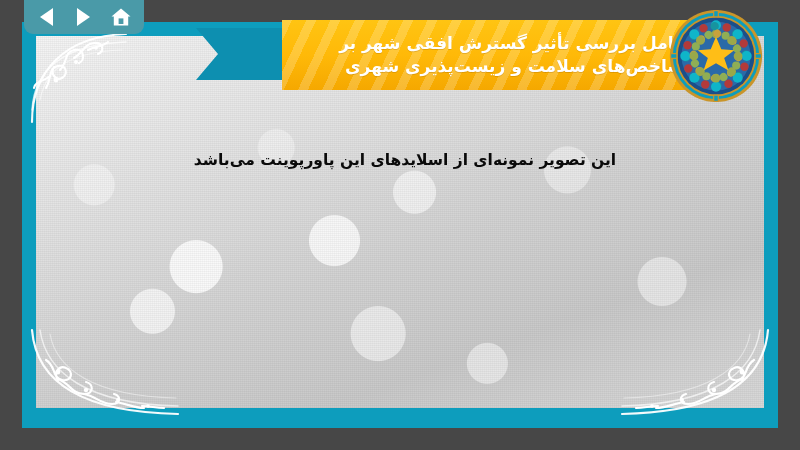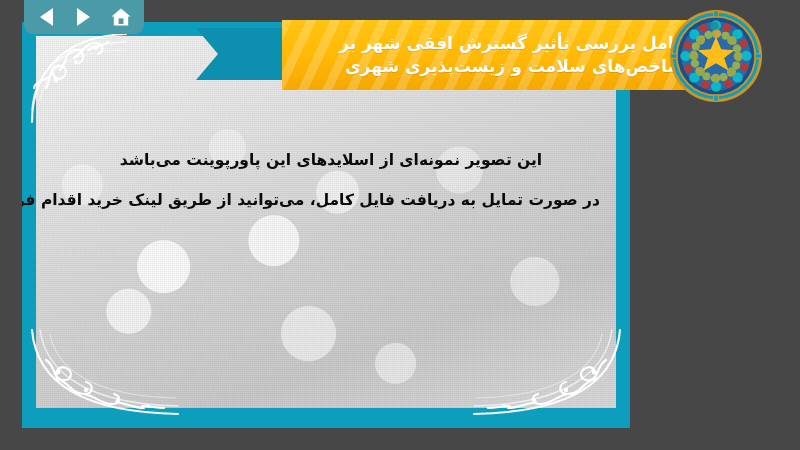--- a/index.html
+++ b/index.html
@@ -33,7 +33,7 @@
 
   
   .slide{
-    position:absolute;left:22px;top:22px;width:608px;height:406px;
+    position:absolute;left:22px;top:22px;width:756px;height:406px;
     background:#0d9dbd;
     overflow:hidden;z-index:10;
   }

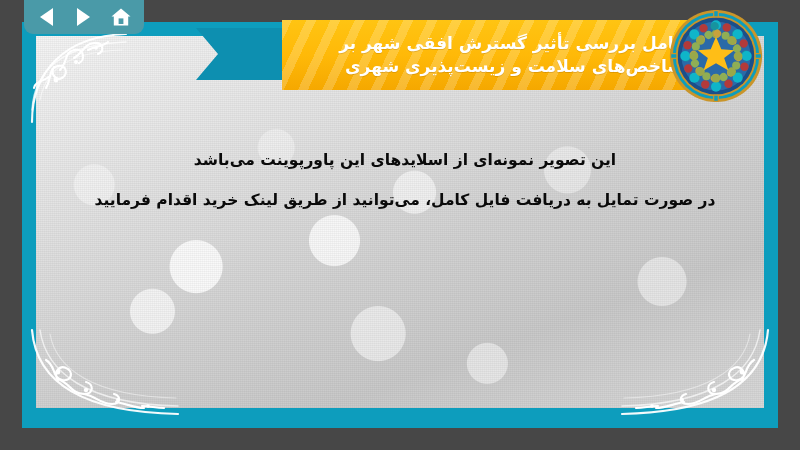--- a/index.html
+++ b/index.html
@@ -178,7 +178,6 @@
 
     <div class="body-text">
       <div class="body-line">این تصویر نمونه‌ای از اسلایدهای این پاورپوینت می‌باشد</div>
-      <div class="body-line">در صورت تمایل به دریافت فایل کامل، می‌توانید از طریق لینک خرید اقدام فرمایید</div>
     </div>
   </div>
 

